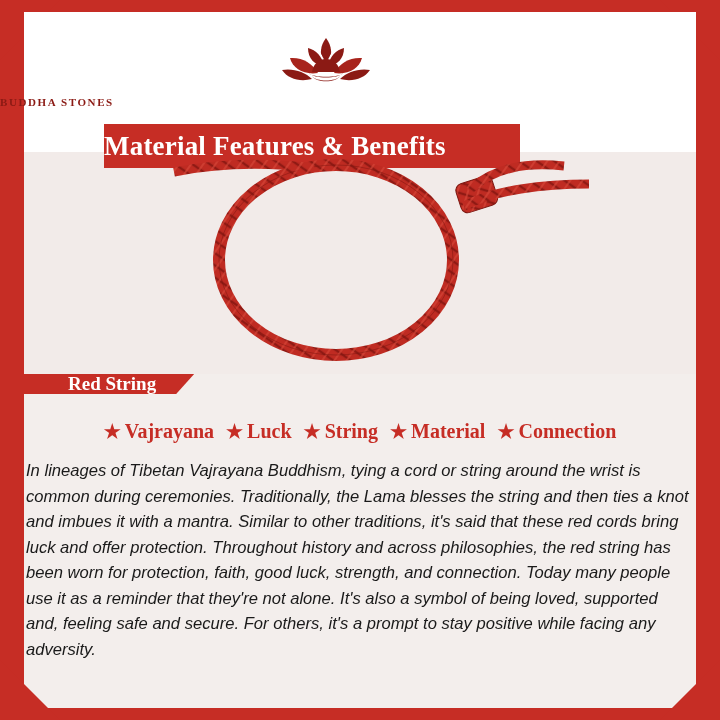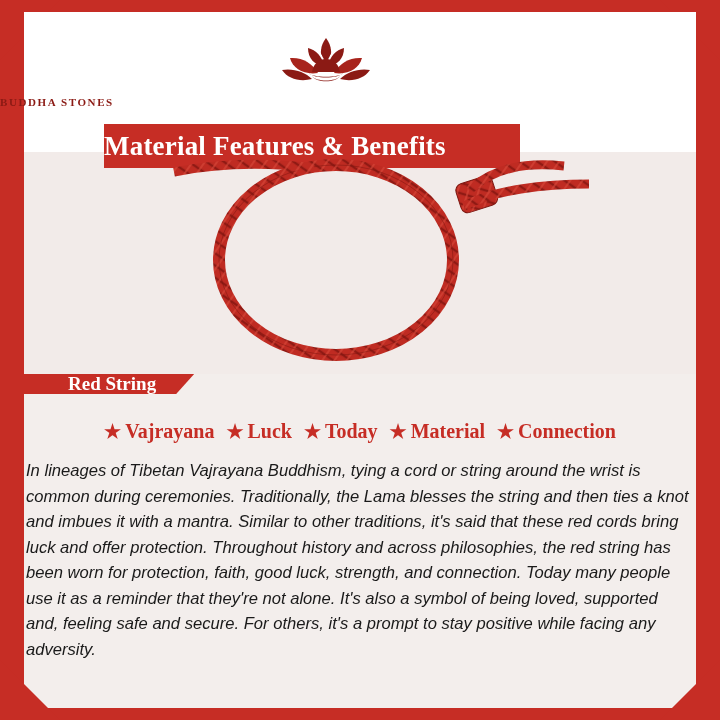--- a/index.html
+++ b/index.html
@@ -278,7 +278,7 @@
     </div>
     <div class="benefit">
       <span class="star">★</span>
-      <span>Today</span>
+      <span>String</span>
     </div>
     <div class="benefit">
       <span class="star">★</span>

